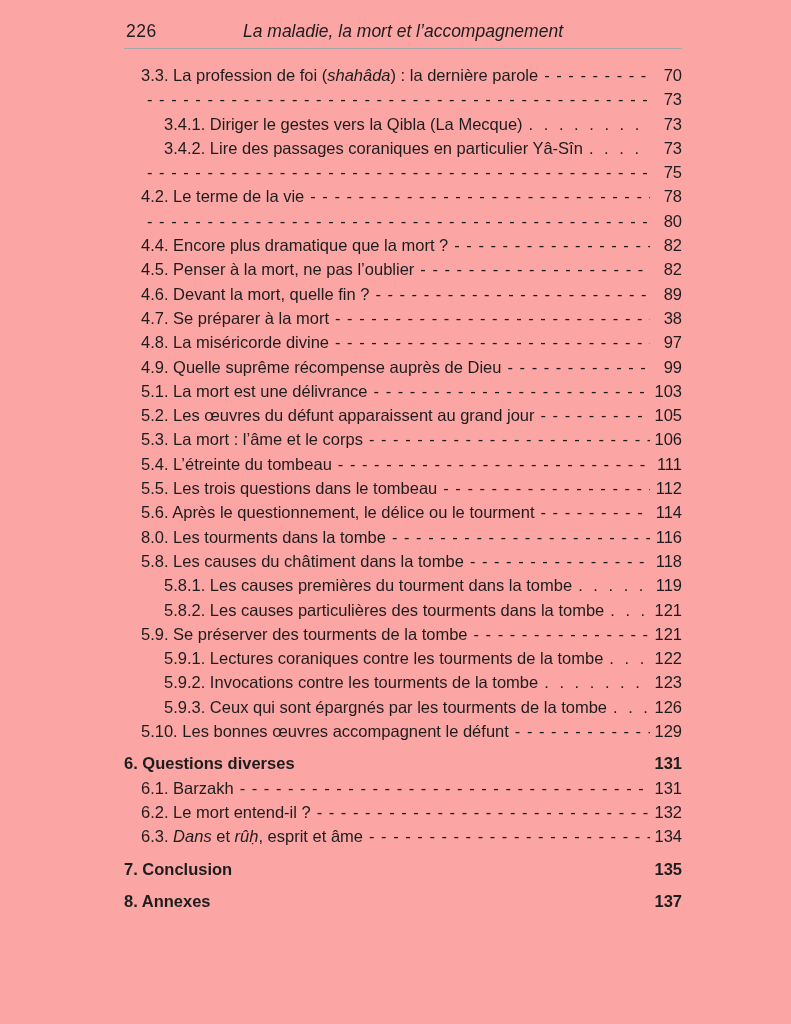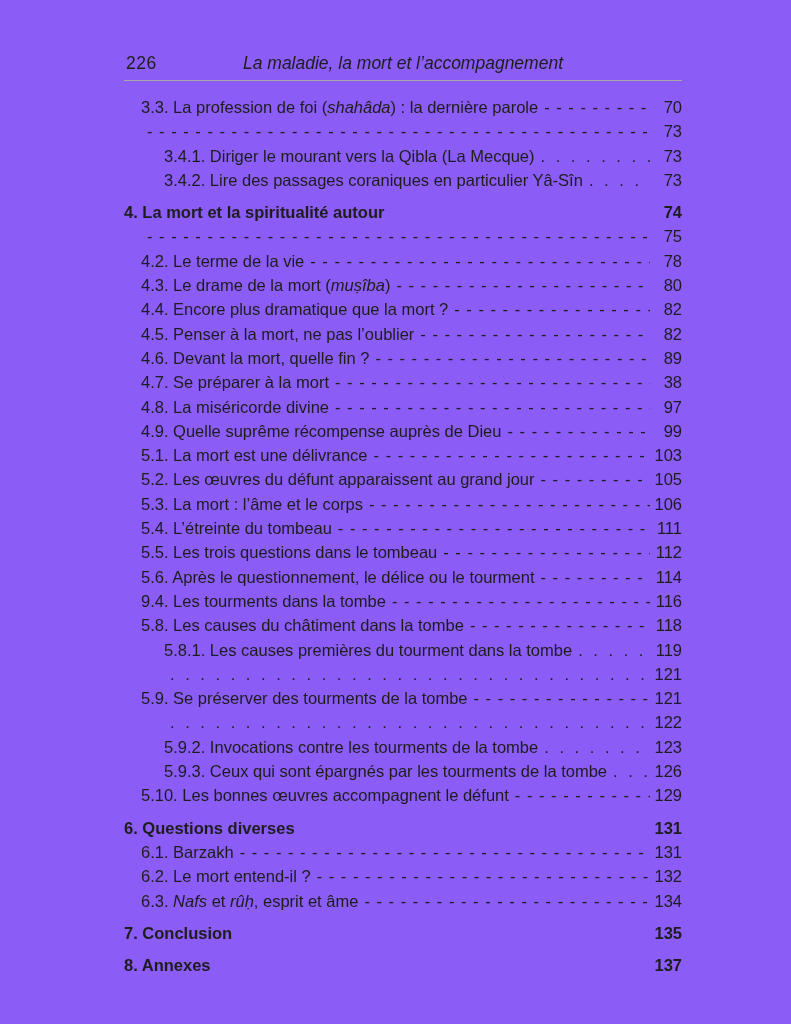--- a/index.html
+++ b/index.html
@@ -14,8 +14,8 @@
     position: relative;
     width: 791px;
     height: 1024px;
-    padding-top: 50px;
-    background: #8b5cf6;
+    padding-top: 18px;
+    background: #fca5a5;
   }
   .block {
     width: 558px;

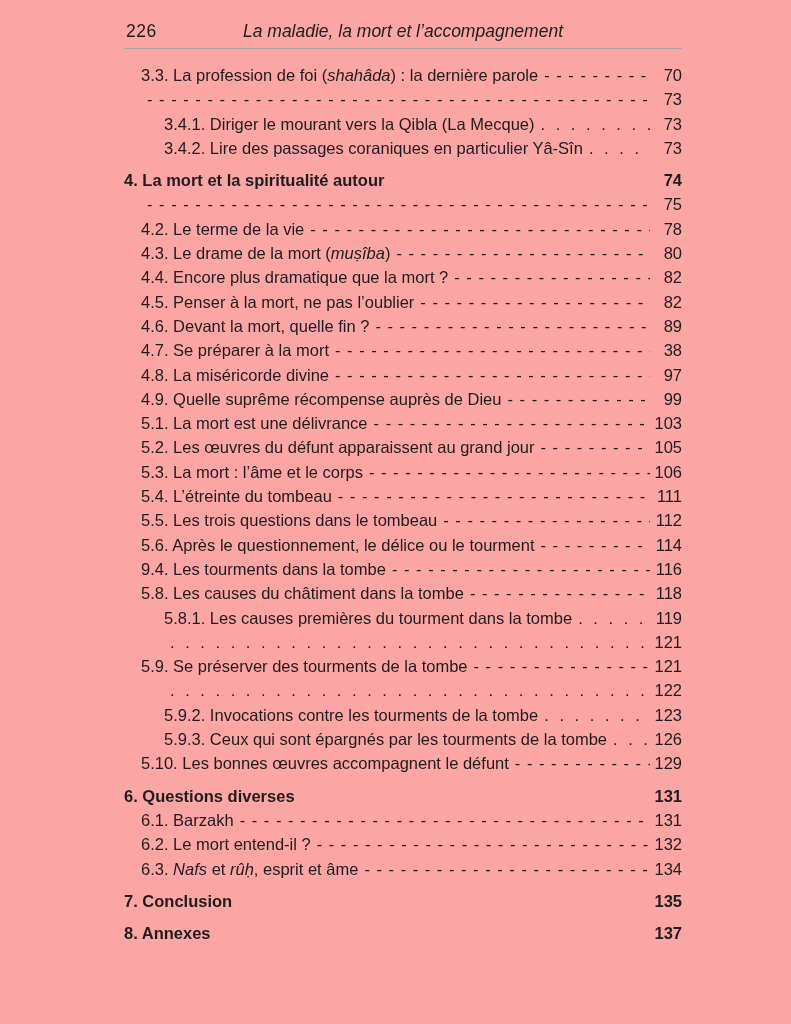--- a/index.html
+++ b/index.html
@@ -97,7 +97,7 @@
           <span class="toc-page">73</span>
         </div>
         <div class="toc-row level-2">
-          <span class="toc-title"><span>3.4.1. Diriger le mourant vers la Qibla (La Mecque)</span></span>
+          <span class="toc-title"><span>3.4.1. Diriger le gestes vers la Qibla (La Mecque)</span></span>
           <span class="toc-leader dot">. . . . . . . . . . . . . . . . . . . . . . . . . . . . . . . . . . . . . . . . . . . . . . . . . . . . . . . . . . . . . . . . . . . . . . </span>
           <span class="toc-page">73</span>
         </div>

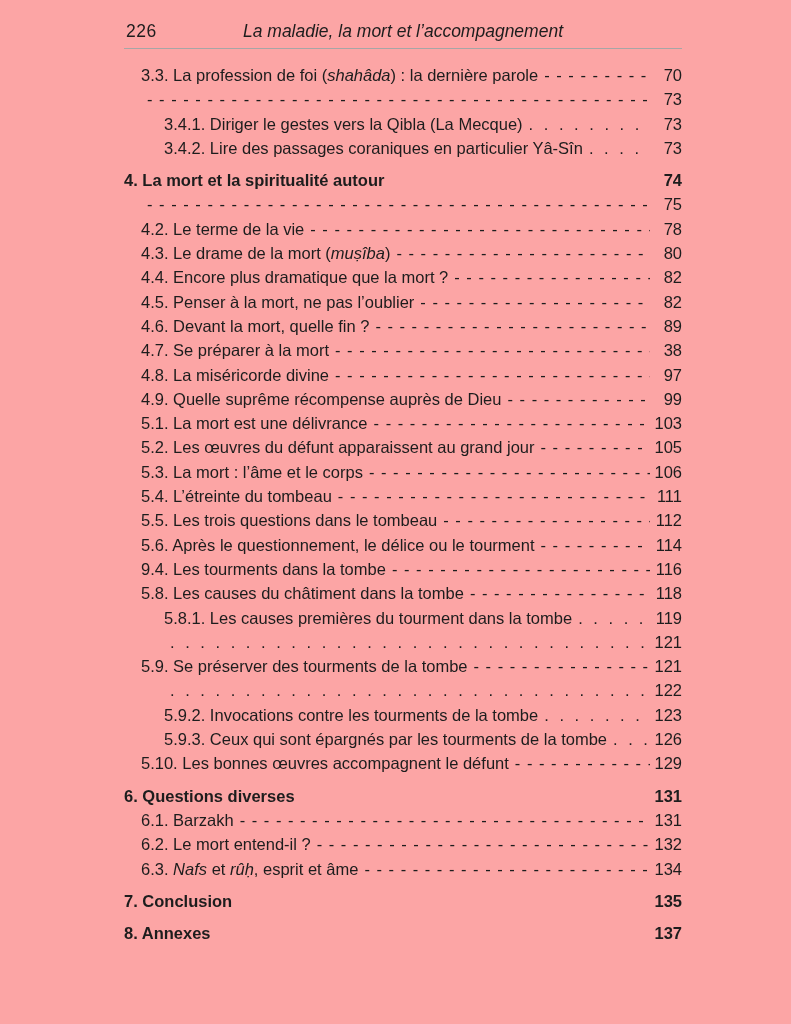--- a/index.html
+++ b/index.html
@@ -106,11 +106,6 @@
           <span class="toc-leader dot">. . . . . . . . . . . . . . . . . . . . . . . . . . . . . . . . . . . . . . . . . . . . . . . . . . . . . . . . . . . . . . . . . . . . . . </span>
           <span class="toc-page">73</span>
         </div>
-        <div class="toc-row level-0">
-          <span class="toc-title"><span>4. La mort et la spiritualité autour</span></span>
-          <span class="toc-leader none"></span>
-          <span class="toc-page">74</span>
-        </div>
         <div class="toc-row level-1">
           <span class="toc-leader dash">- - - - - - - - - - - - - - - - - - - - - - - - - - - - - - - - - - - - - - - - - - - - - - - - - - - - - - - - - - - - - - - - - - - - - - </span>
           <span class="toc-page">75</span>

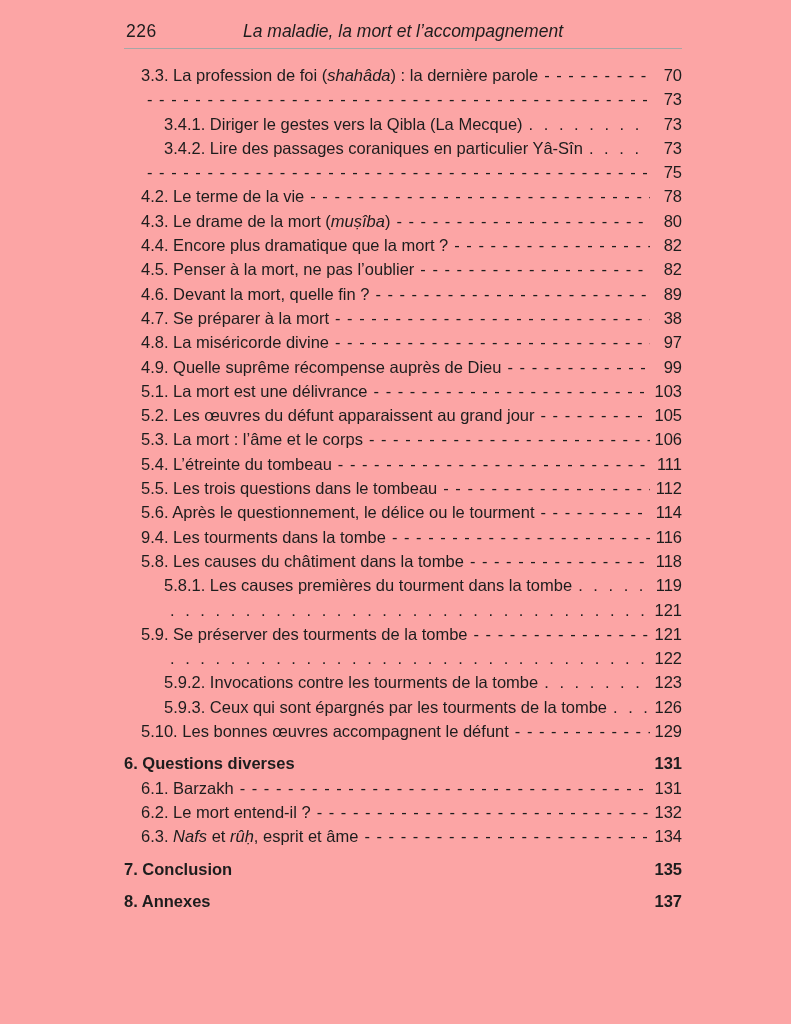--- a/index.html
+++ b/index.html
@@ -116,7 +116,6 @@
           <span class="toc-page">78</span>
         </div>
         <div class="toc-row level-1">
-          <span class="toc-title"><span>4.3. Le drame de la mort (</span><span class="it">muṣîba</span><span>)</span></span>
           <span class="toc-leader dash">- - - - - - - - - - - - - - - - - - - - - - - - - - - - - - - - - - - - - - - - - - - - - - - - - - - - - - - - - - - - - - - - - - - - - - </span>
           <span class="toc-page">80</span>
         </div>

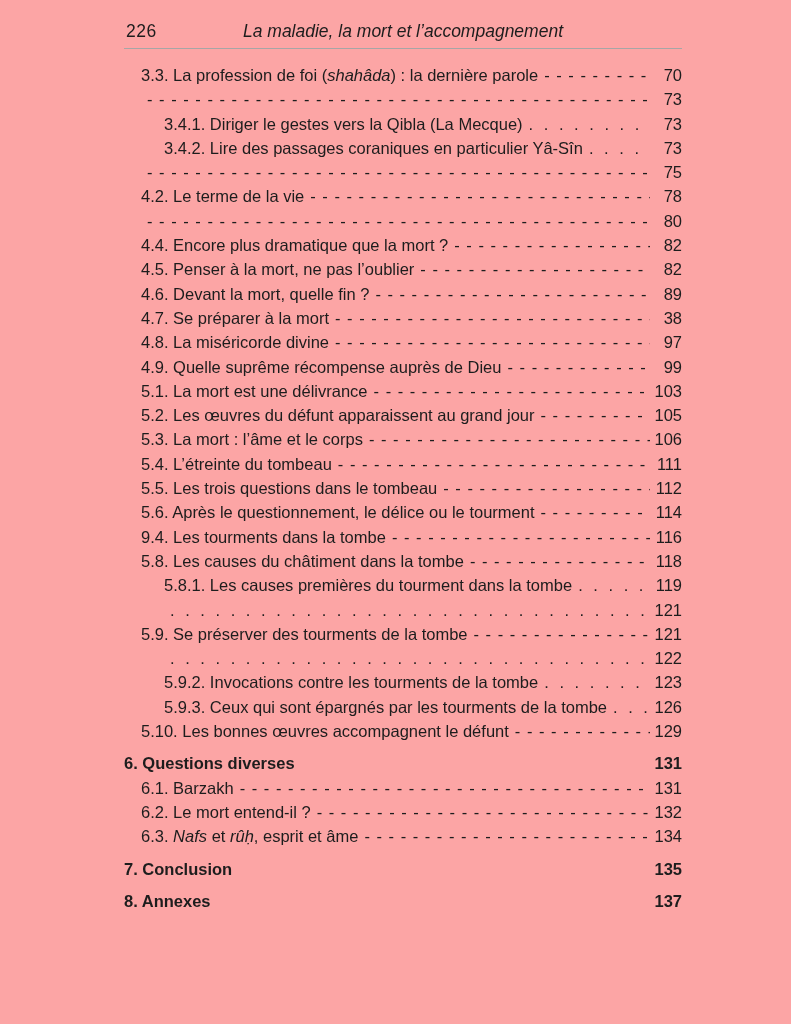--- a/index.html
+++ b/index.html
@@ -180,7 +180,7 @@
           <span class="toc-page">114</span>
         </div>
         <div class="toc-row level-1">
-          <span class="toc-title"><span>9.4. Les tourments dans la tombe</span></span>
+          <span class="toc-title"><span>8.0. Les tourments dans la tombe</span></span>
           <span class="toc-leader dash">- - - - - - - - - - - - - - - - - - - - - - - - - - - - - - - - - - - - - - - - - - - - - - - - - - - - - - - - - - - - - - - - - - - - - - </span>
           <span class="toc-page">116</span>
         </div>

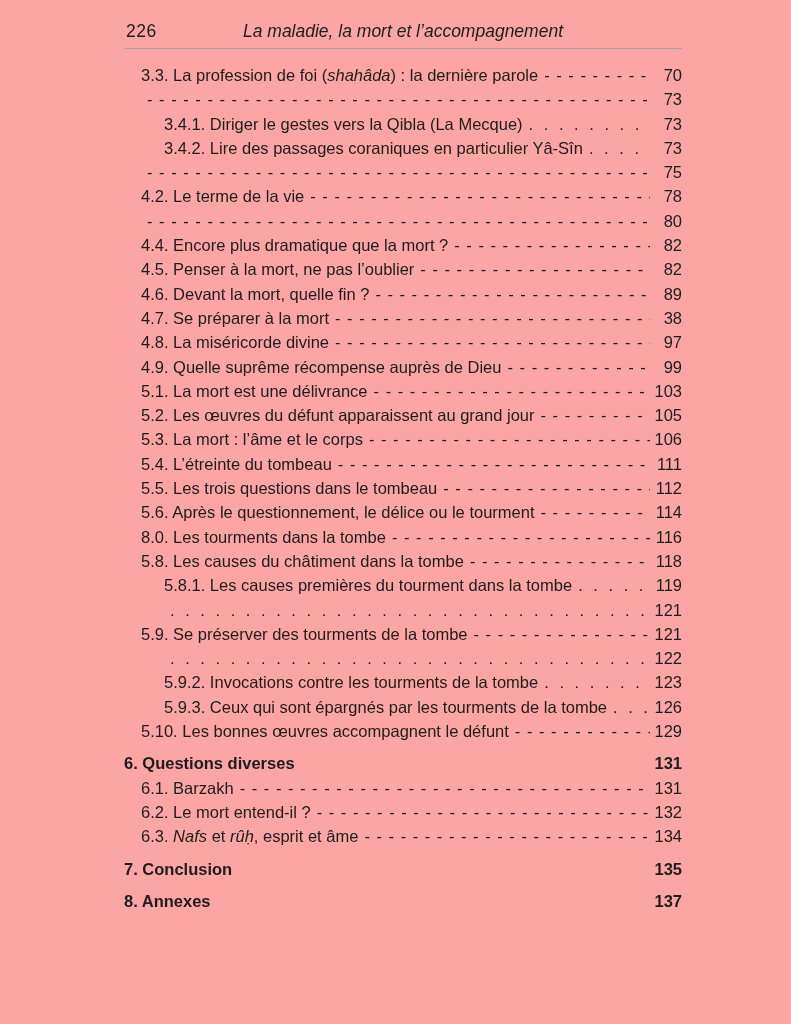--- a/index.html
+++ b/index.html
@@ -195,6 +195,7 @@
           <span class="toc-page">119</span>
         </div>
         <div class="toc-row level-2">
+          <span class="toc-title"><span>5.8.2. Les causes particulières des tourments dans la tombe</span></span>
           <span class="toc-leader dot">. . . . . . . . . . . . . . . . . . . . . . . . . . . . . . . . . . . . . . . . . . . . . . . . . . . . . . . . . . . . . . . . . . . . . . </span>
           <span class="toc-page">121</span>
         </div>

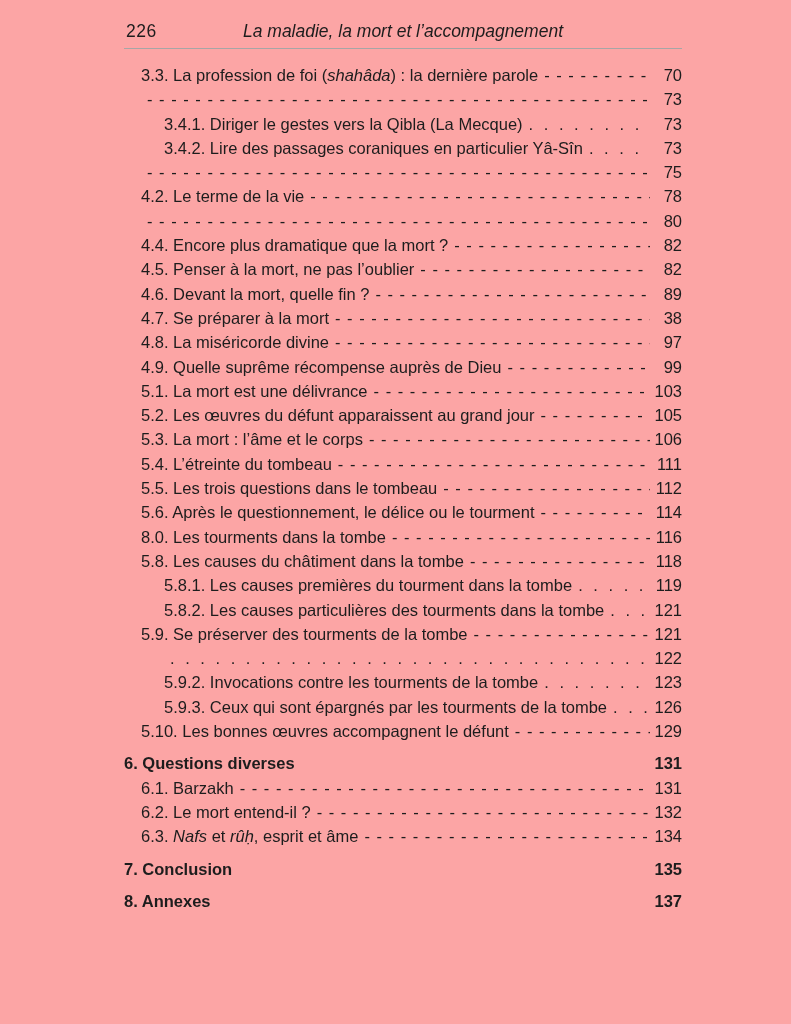--- a/index.html
+++ b/index.html
@@ -205,6 +205,7 @@
           <span class="toc-page">121</span>
         </div>
         <div class="toc-row level-2">
+          <span class="toc-title"><span>5.9.1. Lectures coraniques contre les tourments de la tombe</span></span>
           <span class="toc-leader dot">. . . . . . . . . . . . . . . . . . . . . . . . . . . . . . . . . . . . . . . . . . . . . . . . . . . . . . . . . . . . . . . . . . . . . . </span>
           <span class="toc-page">122</span>
         </div>

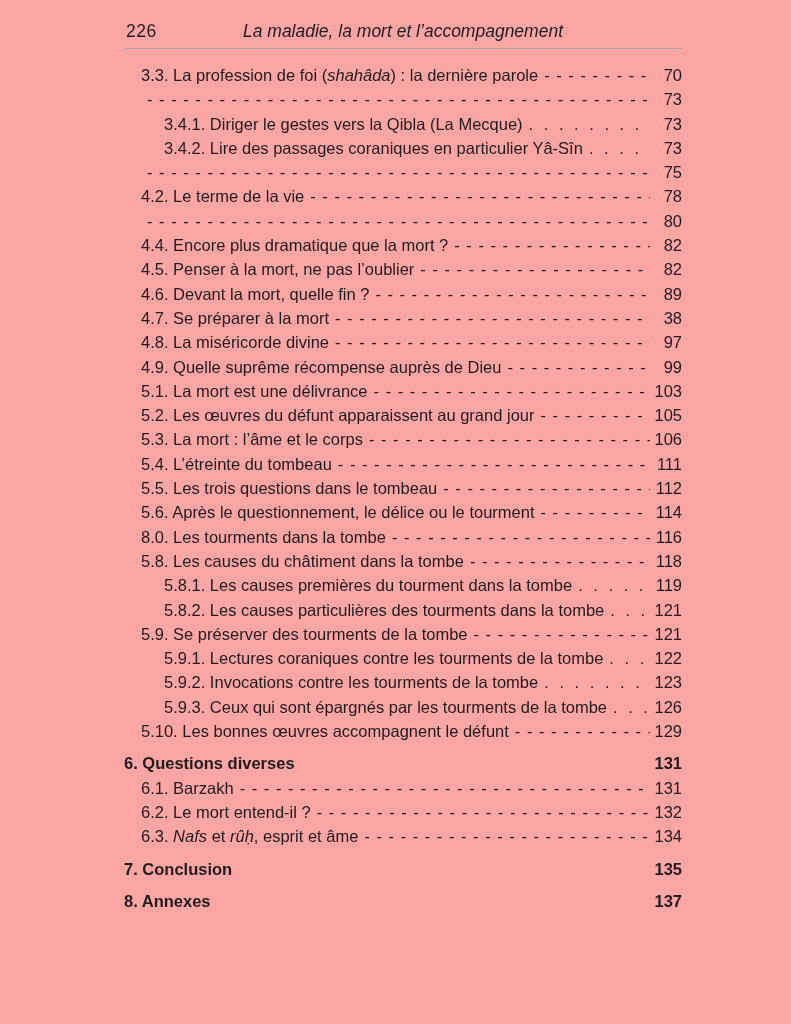--- a/index.html
+++ b/index.html
@@ -240,7 +240,7 @@
           <span class="toc-page">132</span>
         </div>
         <div class="toc-row level-1">
-          <span class="toc-title"><span>6.3. </span><span class="it">Nafs</span><span> et </span><span class="it">rûḥ</span><span>, esprit et âme</span></span>
+          <span class="toc-title"><span>6.3. </span><span class="it">Dans</span><span> et </span><span class="it">rûḥ</span><span>, esprit et âme</span></span>
           <span class="toc-leader dash">- - - - - - - - - - - - - - - - - - - - - - - - - - - - - - - - - - - - - - - - - - - - - - - - - - - - - - - - - - - - - - - - - - - - - - </span>
           <span class="toc-page">134</span>
         </div>

